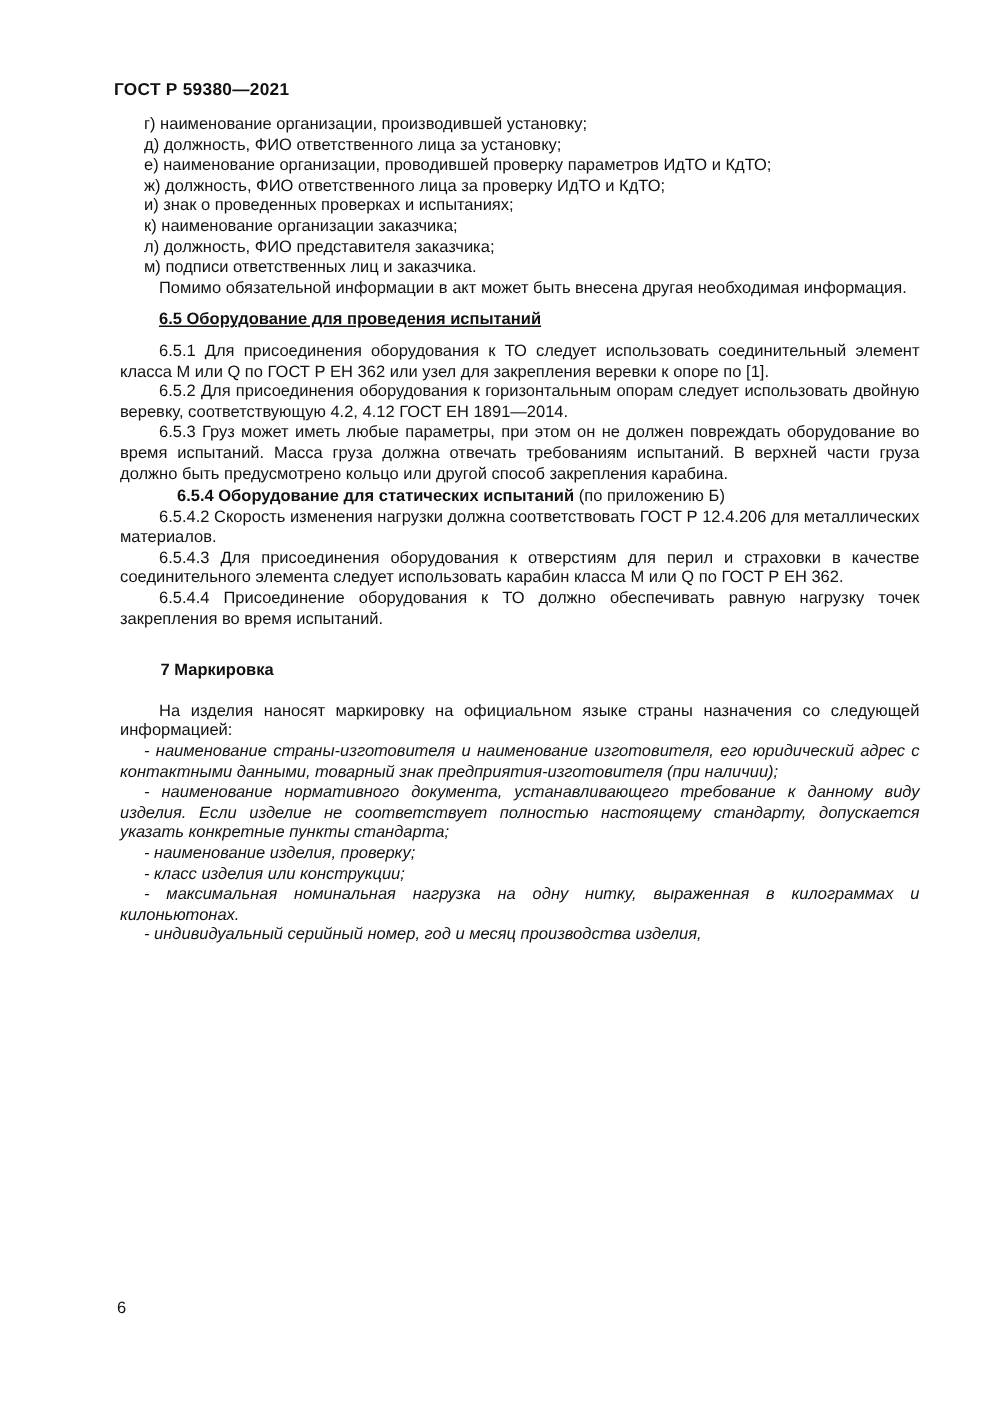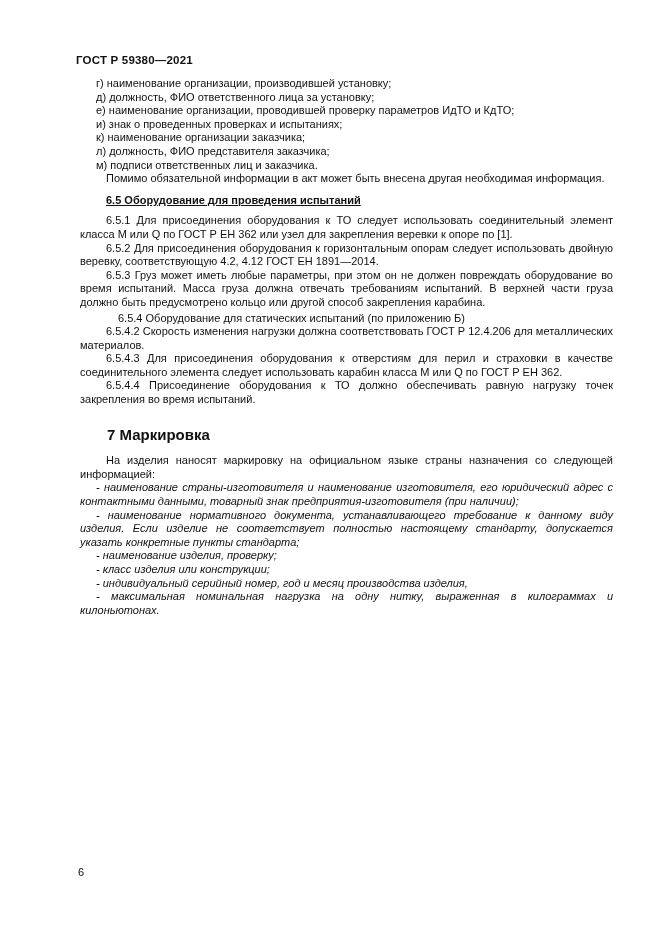--- a/index.html
+++ b/index.html
@@ -73,6 +73,7 @@
     <p class="li-act">г) наименование организации, производившей установку;</p>
     <p class="li-act">д) должность, ФИО ответственного лица за установку;</p>
     <p class="li-act">е) наименование организации, проводившей проверку параметров ИдТО и КдТО;</p>
+    <p class="li-act">ж) должность, ФИО ответственного лица за проверку ИдТО и КдТО;</p>
     <p class="li-act">и) знак о проведенных проверках и испытаниях;</p>
     <p class="li-act">к) наименование организации заказчика;</p>
     <p class="li-act">л) должность, ФИО представителя заказчика;</p>

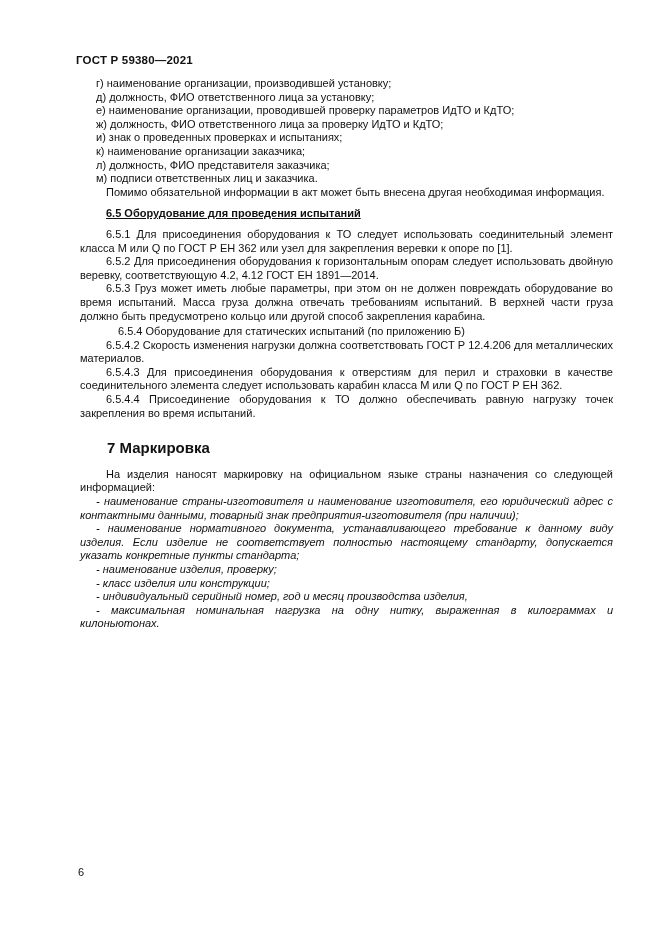--- a/index.html
+++ b/index.html
@@ -45,7 +45,7 @@
     text-decoration: underline;
   }
   .h-654 { text-indent: 26px; margin-top: 2px !important; }
-  .h-654 .bold { font-weight: normal; padding-left: 12px; }
+  .h-654 .bold { font-weight: bold; padding-left: 12px; }
   .h-7 {
     font-size: 15px;
     font-weight: bold;

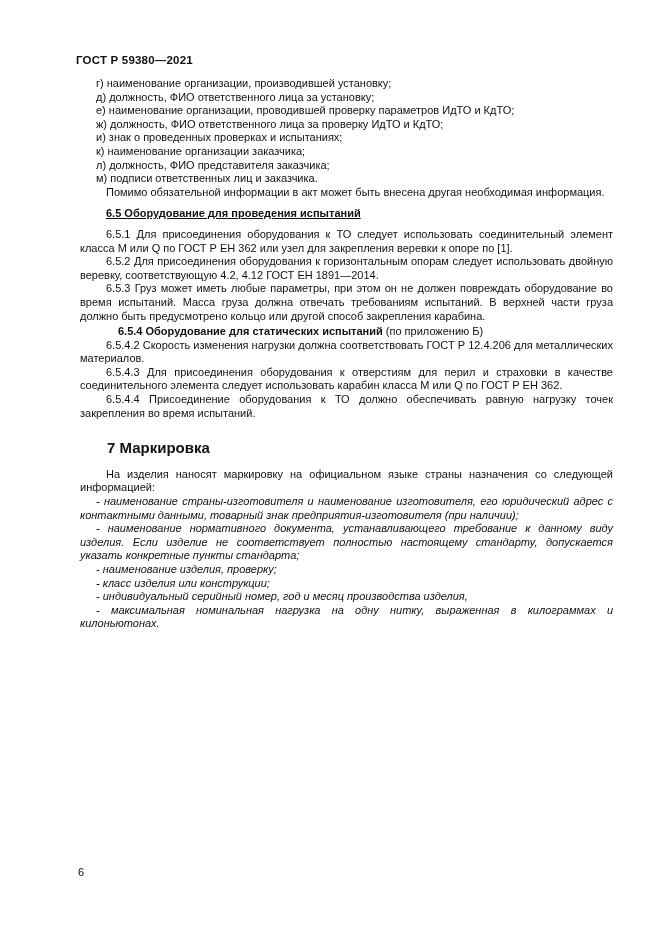--- a/index.html
+++ b/index.html
@@ -47,7 +47,7 @@
   .h-654 { text-indent: 26px; margin-top: 2px !important; }
   .h-654 .bold { font-weight: bold; padding-left: 12px; }
   .h-7 {
-    font-size: 15px;
+    font-size: 11px;
     font-weight: bold;
     text-indent: 27px;
     text-align: left;

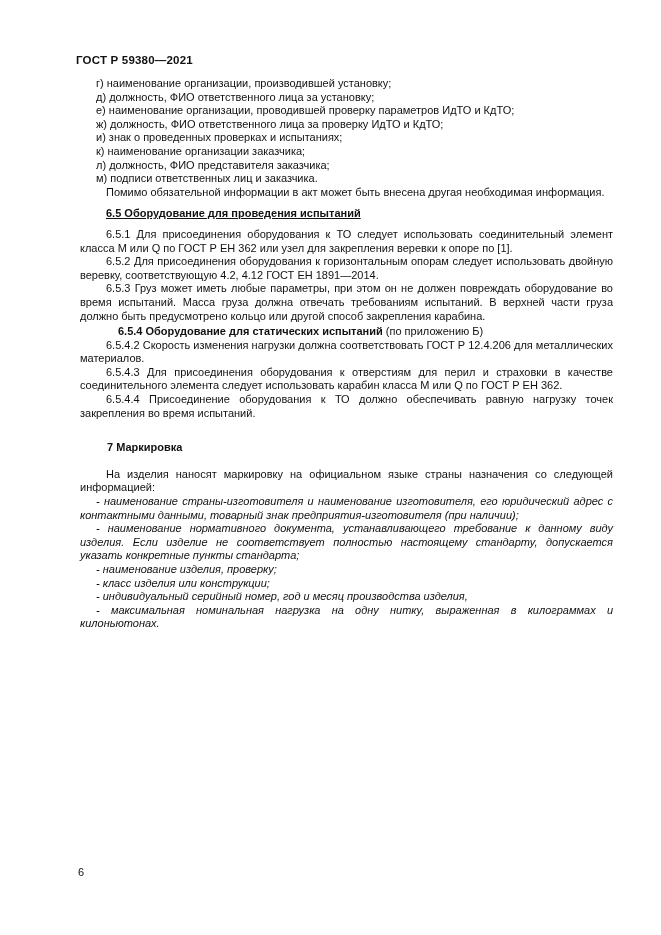--- a/index.html
+++ b/index.html
@@ -101,8 +101,8 @@
     <p class="dash-item">- наименование нормативного документа, устанавливающего требование к данному виду изделия. Если изделие не соответствует полностью настоящему стандарту, допускается указать конкретные пункты стандарта;</p>
     <p class="dash-item">- наименование изделия, проверку;</p>
     <p class="dash-item">- класс изделия или конструкции;</p>
+    <p class="dash-item">- максимальная номинальная нагрузка на одну нитку, выраженная в килограммах и килоньютонах.</p>
     <p class="dash-item">- индивидуальный серийный номер, год и месяц производства изделия,</p>
-    <p class="dash-item">- максимальная номинальная нагрузка на одну нитку, выраженная в килограммах и килоньютонах.</p>
 
   </div>
 

